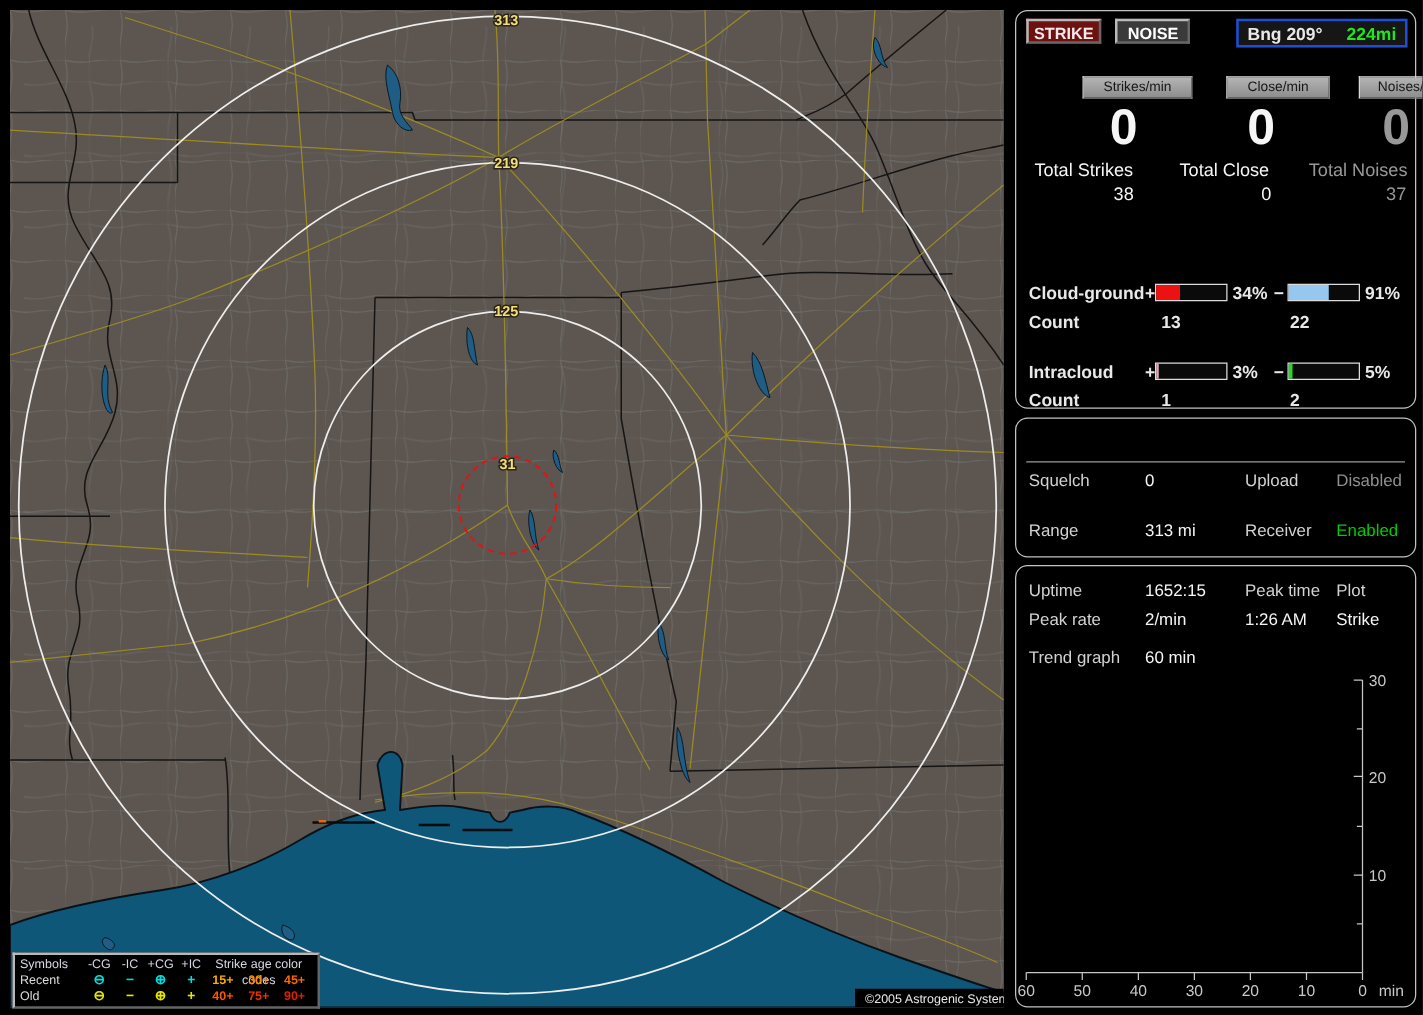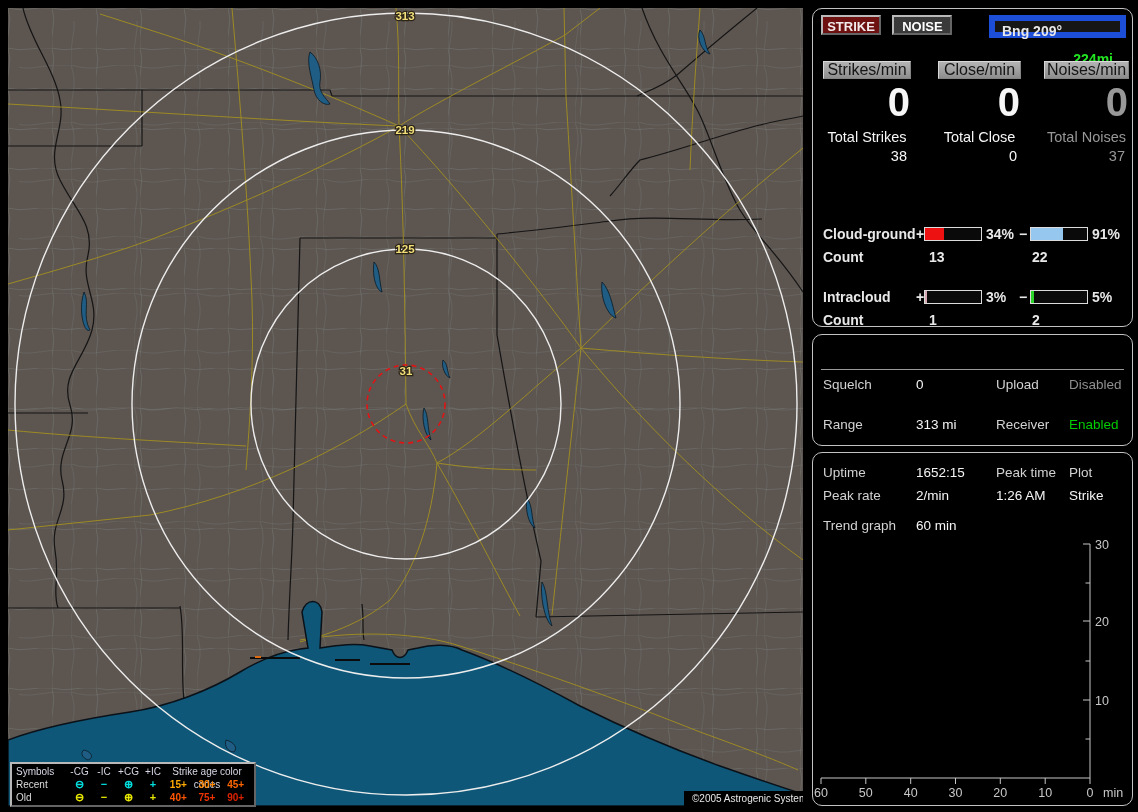--- a/index.html
+++ b/index.html
@@ -31,7 +31,7 @@
   .tbtn.strike{background:#6e1111;color:#f2eaea;margin-right:7px;}
   .tbtn.noise{background:#3a3a3a;color:#ffffff;}
   .bngbox{position:absolute;right:0;top:0;width:137px;height:23px;line-height:21px;
-          border:6px solid #1d4ed8;background:#161616;font-weight:bold;font-size:14px;
+          border:2px solid #1d4ed8;background:#161616;font-weight:bold;font-size:14px;
           padding:0 7px;box-sizing:border-box;}
   .bngbox .rng{float:right;color:#22e522;margin-top:28px;}
   

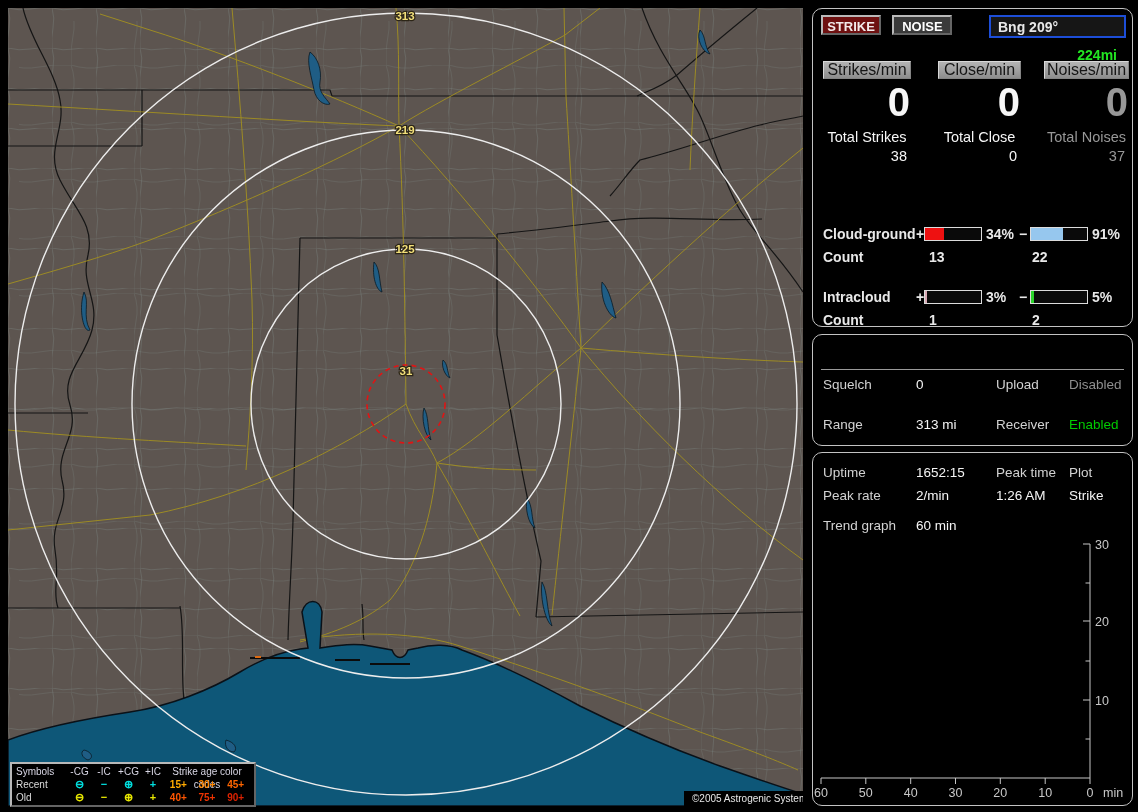--- a/index.html
+++ b/index.html
@@ -33,7 +33,7 @@
   .bngbox{position:absolute;right:0;top:0;width:137px;height:23px;line-height:21px;
           border:2px solid #1d4ed8;background:#161616;font-weight:bold;font-size:14px;
           padding:0 7px;box-sizing:border-box;}
-  .bngbox .rng{float:right;color:#22e522;margin-top:28px;}
+  .bngbox .rng{float:right;color:#22e522;}
   
   .ratecols{position:absolute;left:10px;right:5px;top:52px;height:130px;}
   .ratecol{position:absolute;top:0;}

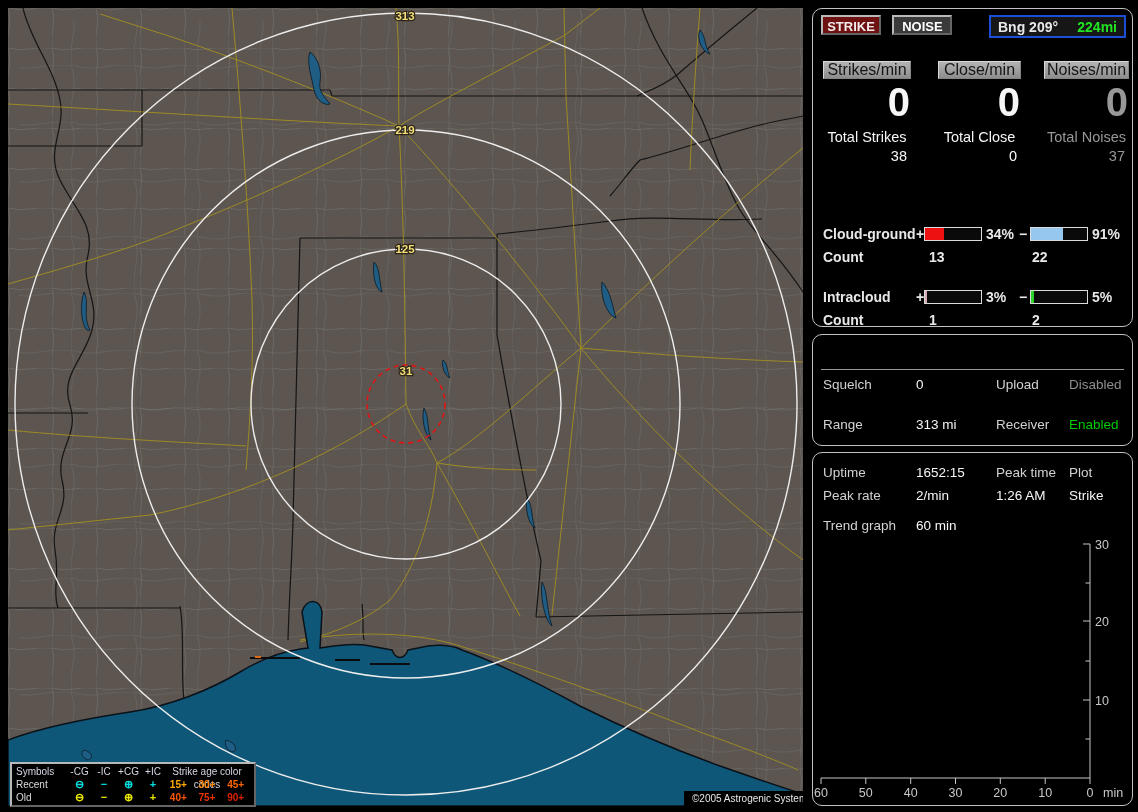--- a/index.html
+++ b/index.html
@@ -38,8 +38,8 @@
   .ratecols{position:absolute;left:10px;right:5px;top:52px;height:130px;}
   .ratecol{position:absolute;top:0;}
   .ratecol .lblbtn{display:block;width:100%;height:18px;line-height:16px;text-align:center;
-        font-size:16px;color:#161616;background:linear-gradient(#b4b4b4,#8d8d8d);
-        border:1px outset #d8d8d8;box-sizing:border-box;cursor:default;}
+        font-size:11px;color:#161616;background:linear-gradient(#b4b4b4,#8d8d8d);
+        border:1px outset #d8d8d8;box-sizing:border-box;cursor:default;margin-left:43px;}
   .ratecol .bigval{display:block;text-align:right;font-size:40px;font-weight:bold;
         line-height:40px;margin-top:3px;letter-spacing:1px;}
   .ratecol .totlbl{display:block;text-align:center;font-size:14.5px;margin-top:7px;}

